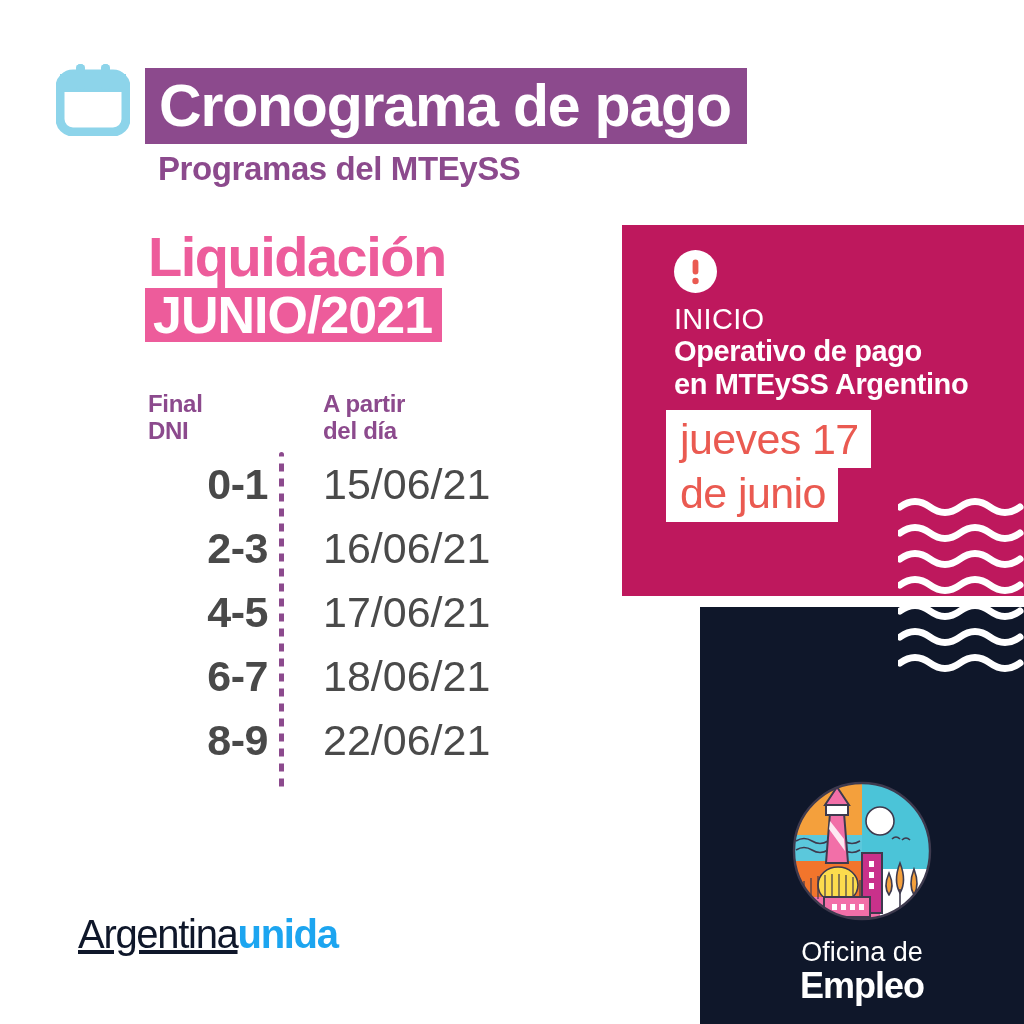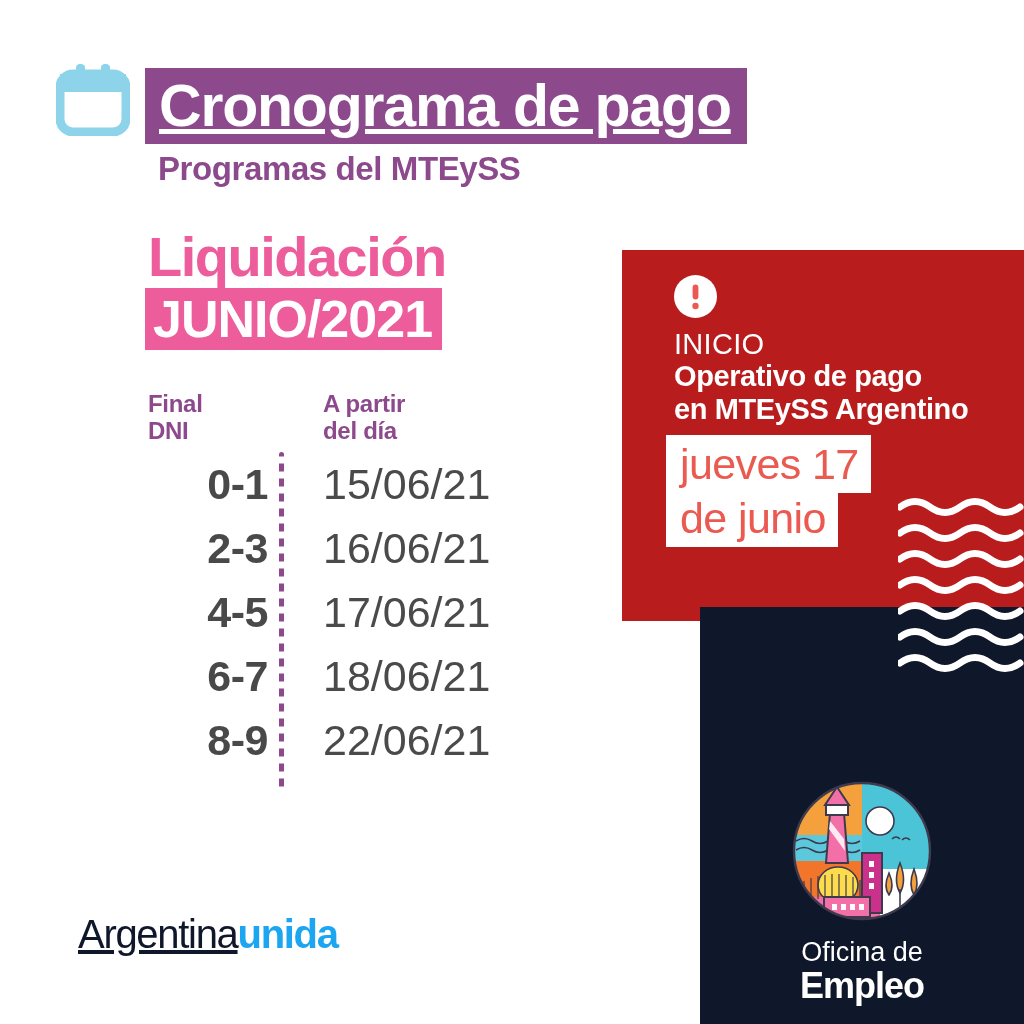--- a/index.html
+++ b/index.html
@@ -22,7 +22,7 @@
   }
   #title-text{
     color:#ffffff; font-size:59px; font-weight:bold;
-    letter-spacing:-1.2px; line-height:76px; white-space:nowrap;text-decoration:underline;
+    letter-spacing:-1.2px; line-height:76px; white-space:nowrap;
   }
   #subtitle-text{
     position:absolute; left:158px; top:150px;

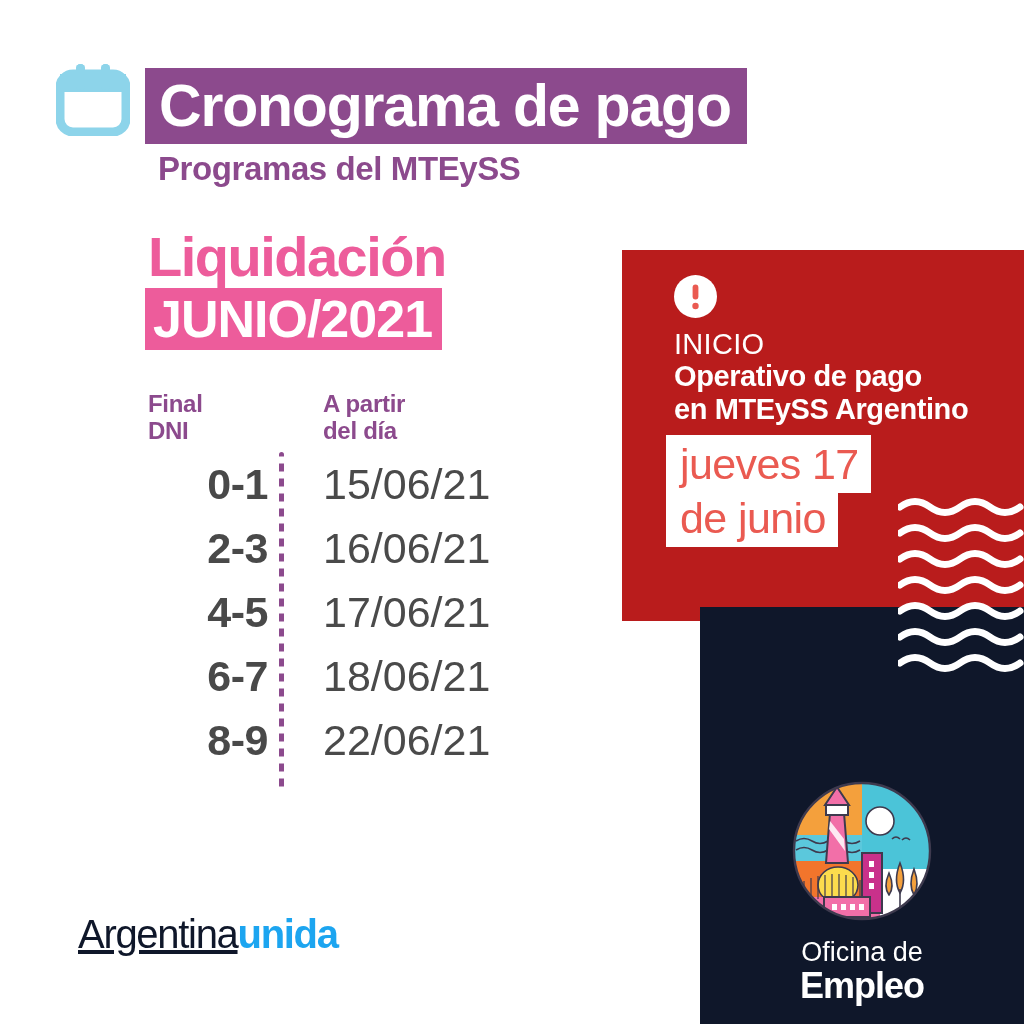--- a/index.html
+++ b/index.html
@@ -37,7 +37,7 @@
     letter-spacing:-1.5px; line-height:58px; white-space:nowrap;
   }
   #period-bar{
-    position:absolute; left:145px; top:288px; height:62px;
+    position:absolute; left:145px; top:288px; height:54px;
     background:#ED5C9B; padding:0 10px 0 8px; display:flex; align-items:center;
   }
   #period-text{

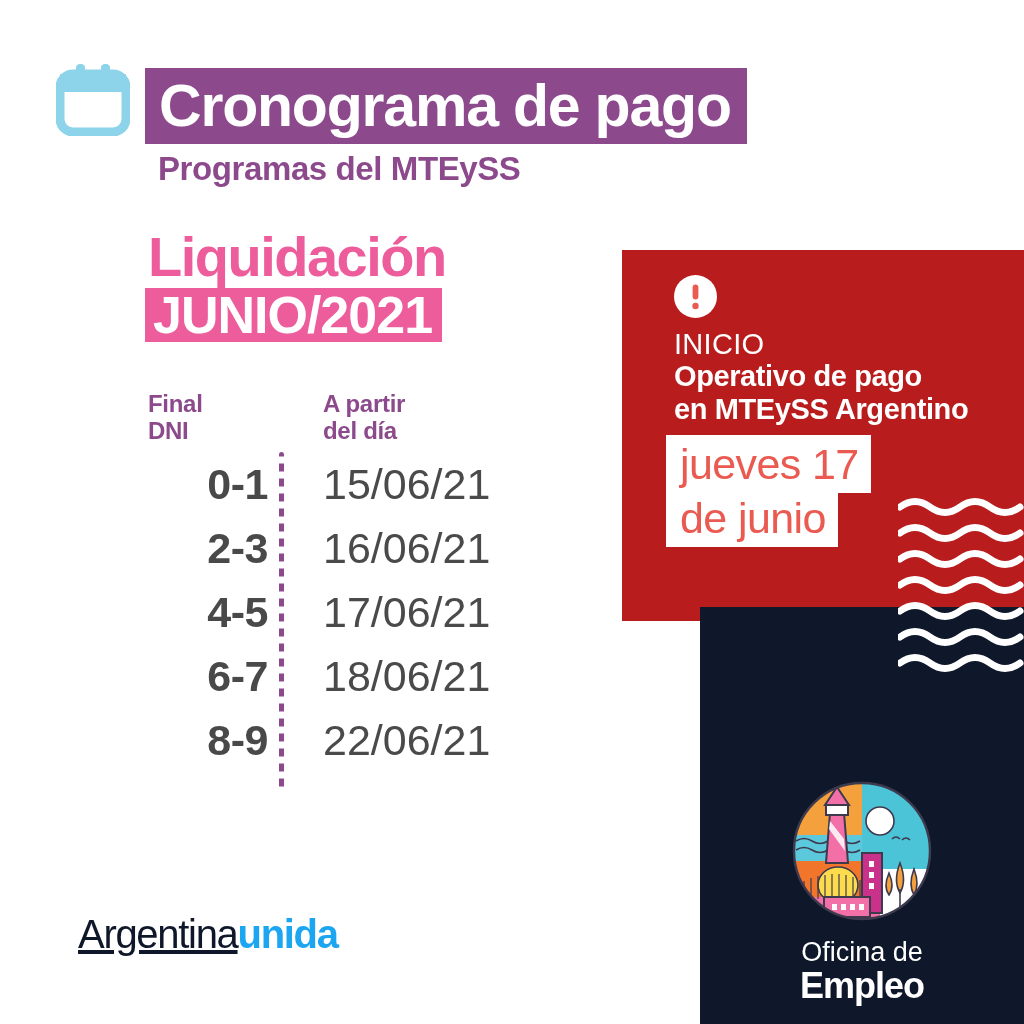--- a/index.html
+++ b/index.html
@@ -85,8 +85,8 @@
 
   
   #red-panel{
-    position:absolute; left:622px; top:250px; width:402px; height:371px;
-    background:#b91c1c; overflow:hidden;
+    position:absolute; left:622px; top:225px; width:402px; height:371px;
+    background:#be185d; overflow:hidden;
   }
   #alert-icon{
     position:absolute; left:52px; top:25px; width:43px; height:43px;

